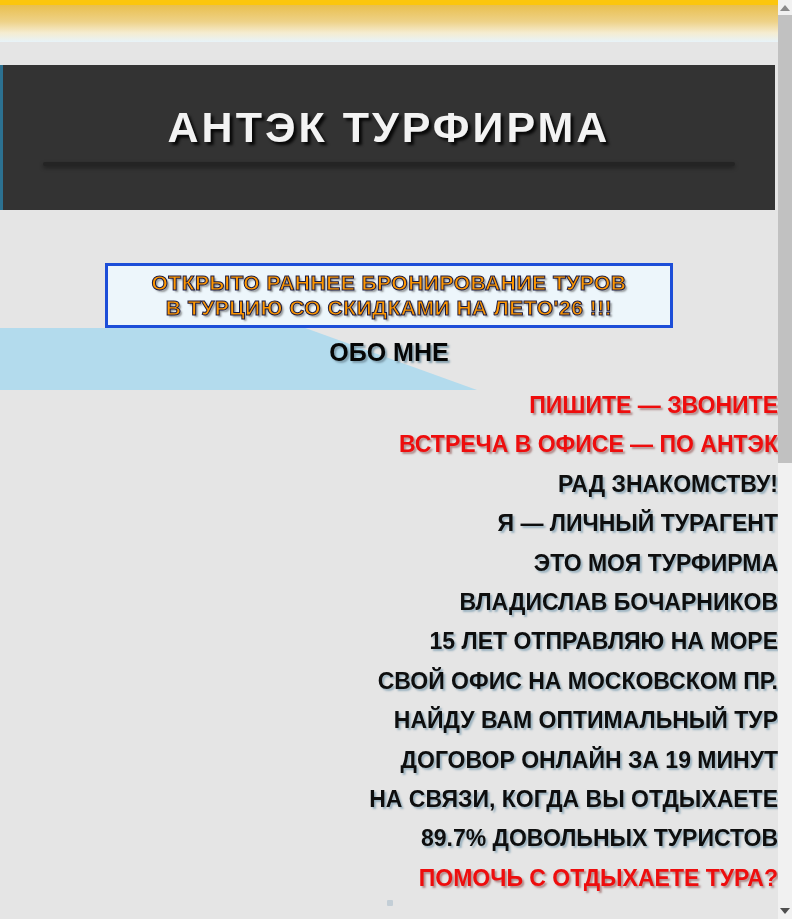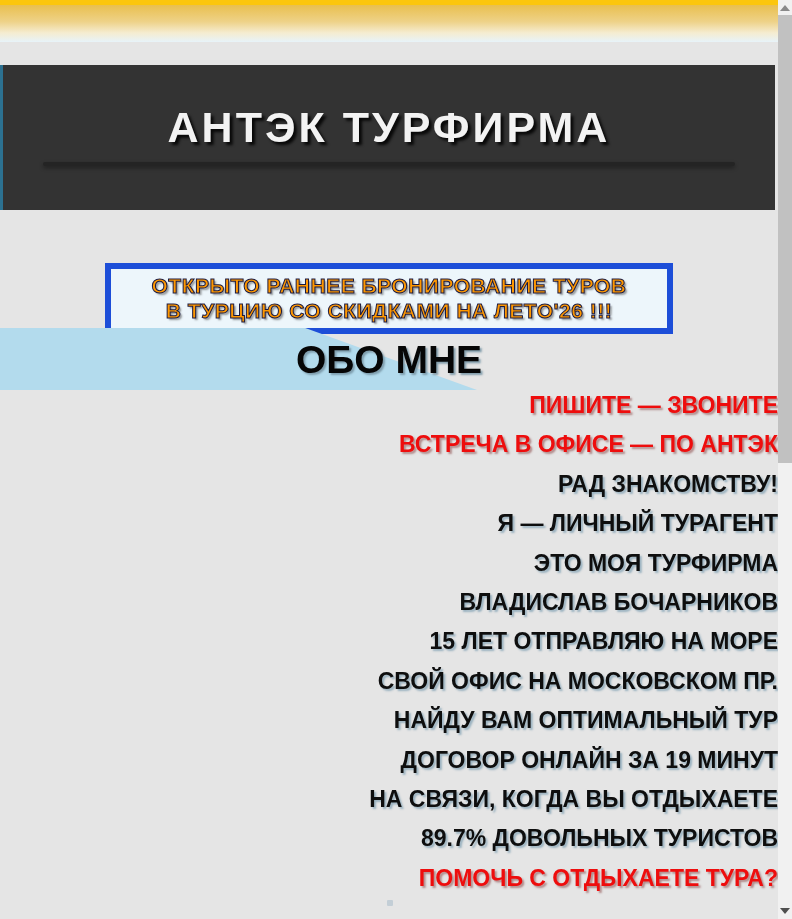--- a/index.html
+++ b/index.html
@@ -33,7 +33,7 @@
   
   .promo-box{
     width:568px;margin:53px auto 0;box-sizing:border-box;
-    background:#edf6fb;border:6px solid #1d4ed8;
+    background:#edf6fb;border:3px solid #1d4ed8;
     padding:4px 2px 5px;text-align:center;
   }
   .promo-line{

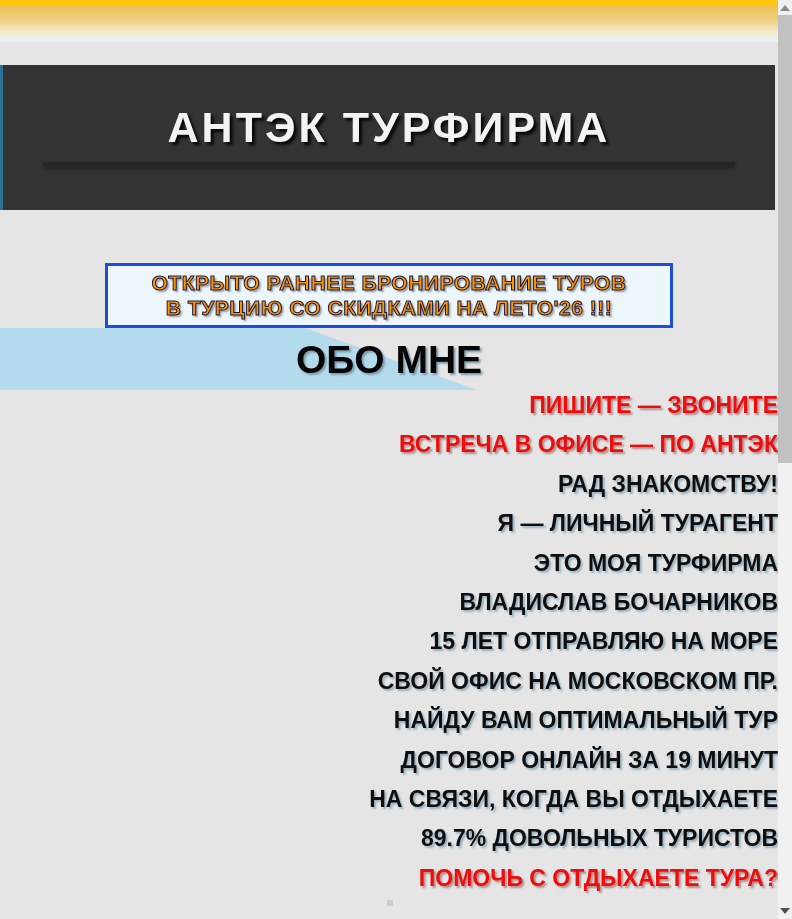--- a/index.html
+++ b/index.html
@@ -51,7 +51,7 @@
   }
   .section-heading{
     position:absolute;left:0;top:338px;width:778px;margin:0;
-    text-align:center;font-size:39px;font-weight:bold;color:#060606;
+    text-align:center;font-size:25px;font-weight:bold;color:#060606;
     text-shadow:2px 2px 2px rgba(120,150,165,.9);
   }
   .lines{position:absolute;left:0;top:386px;width:778px;}

